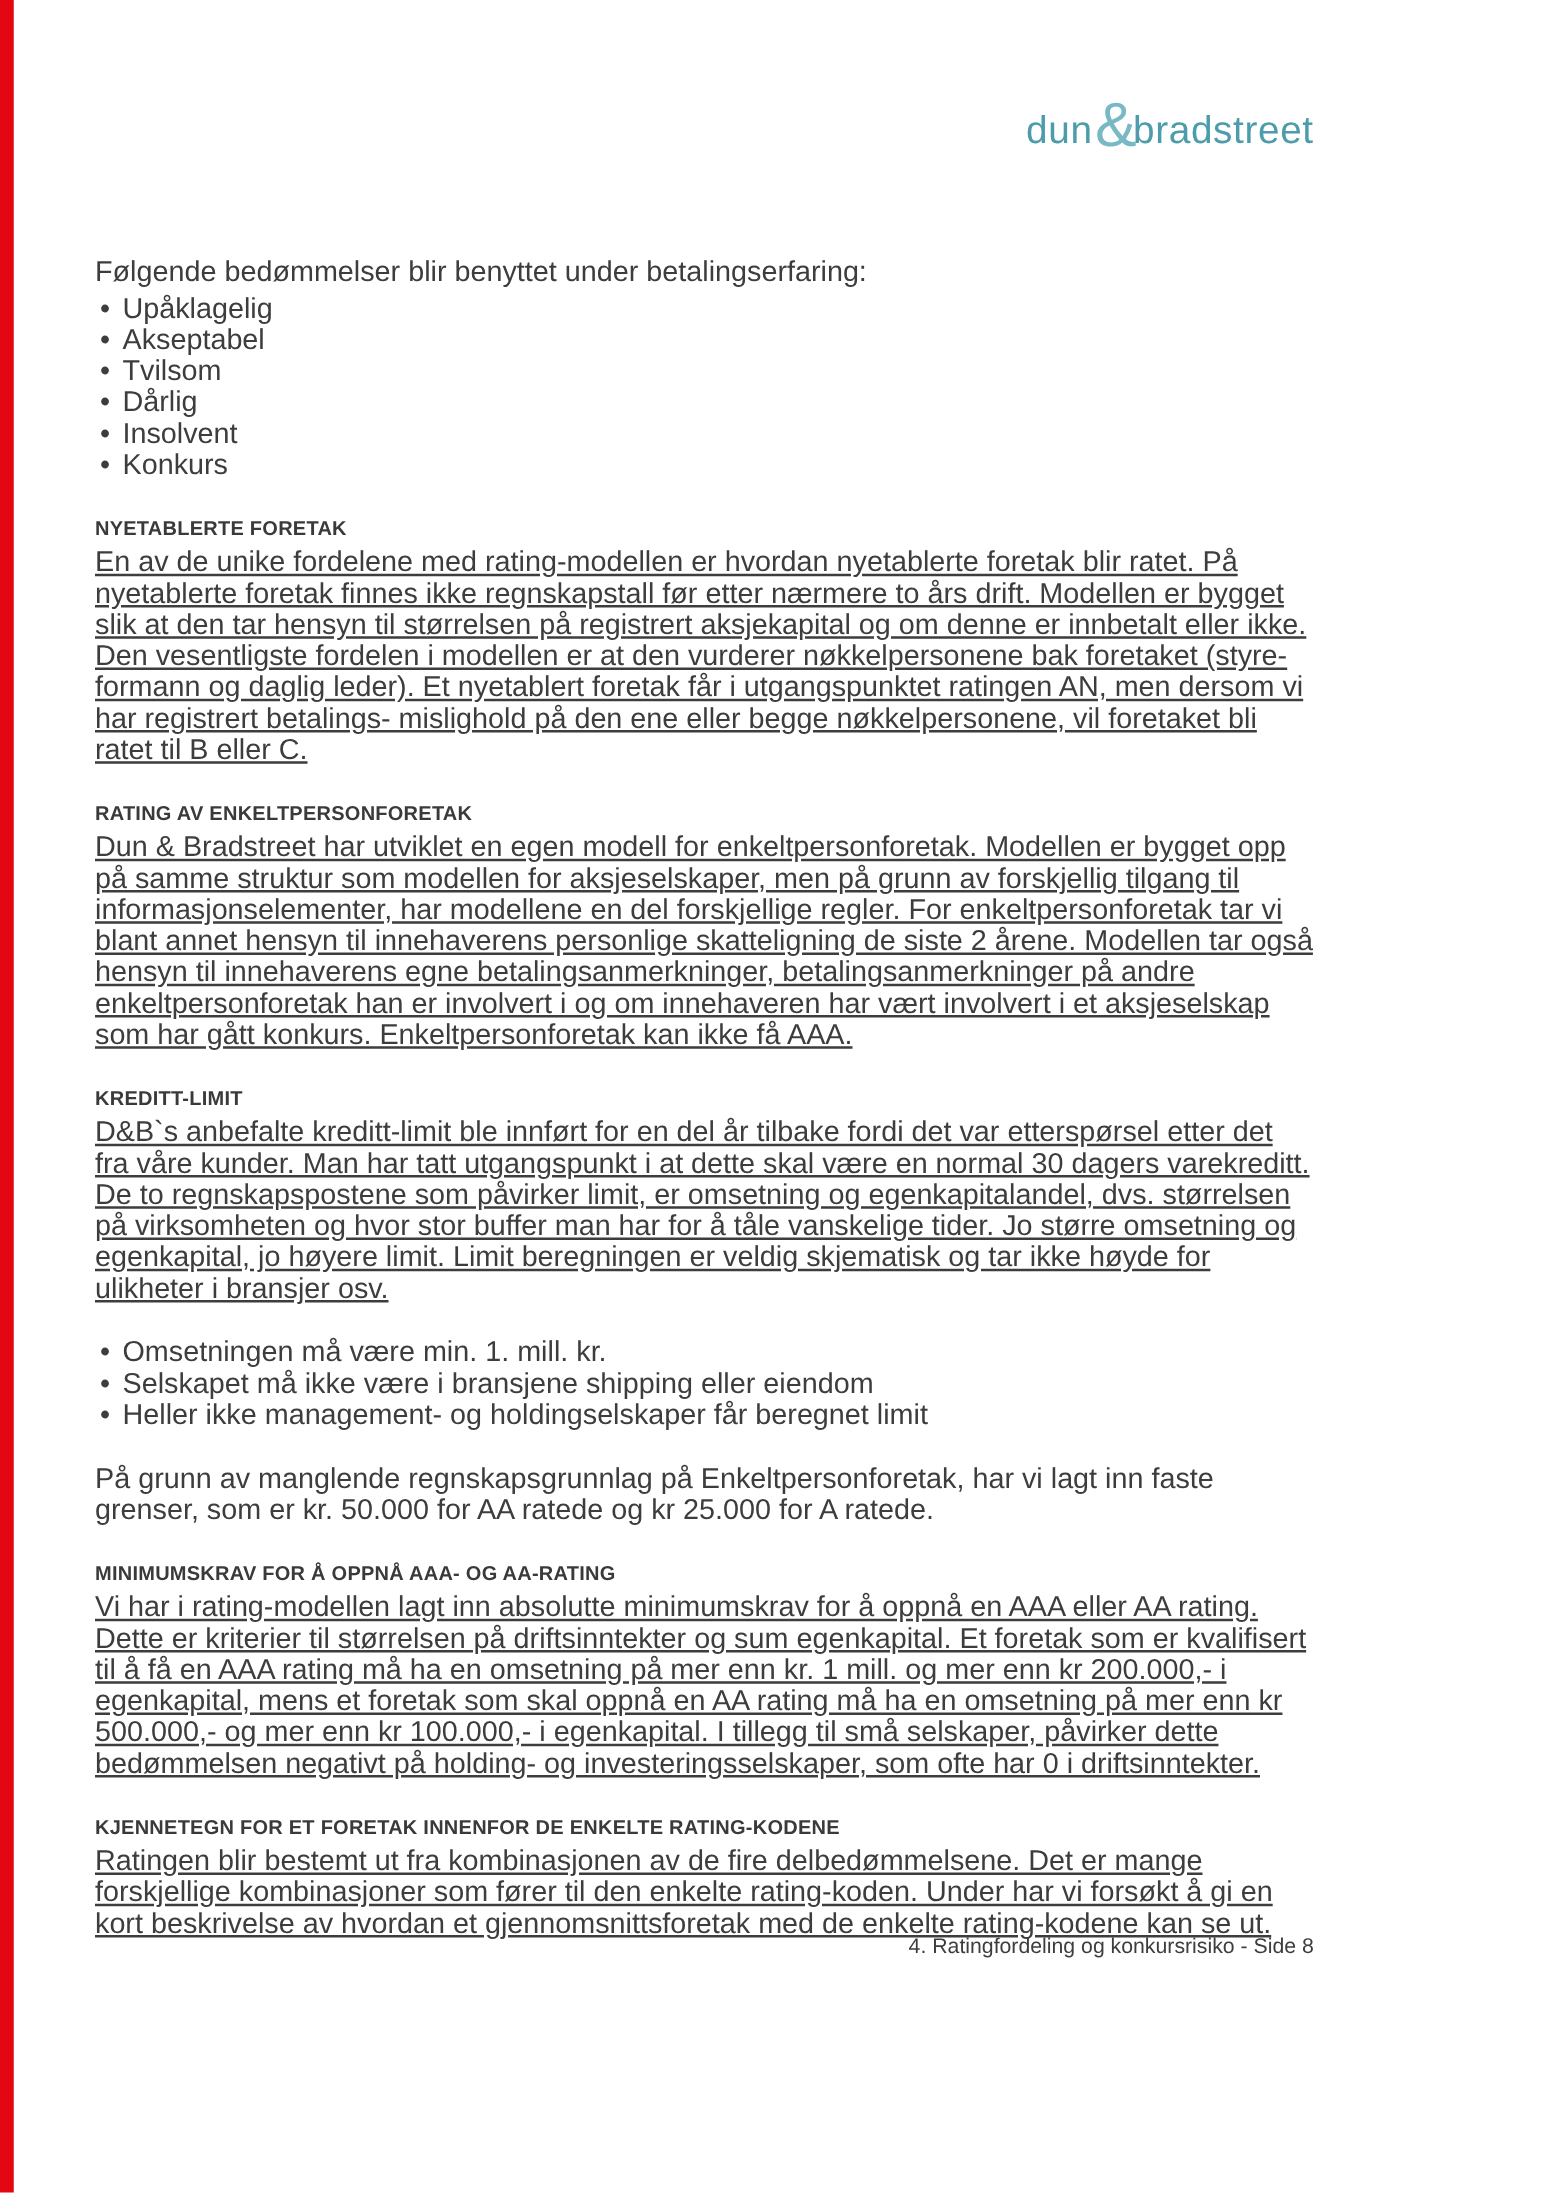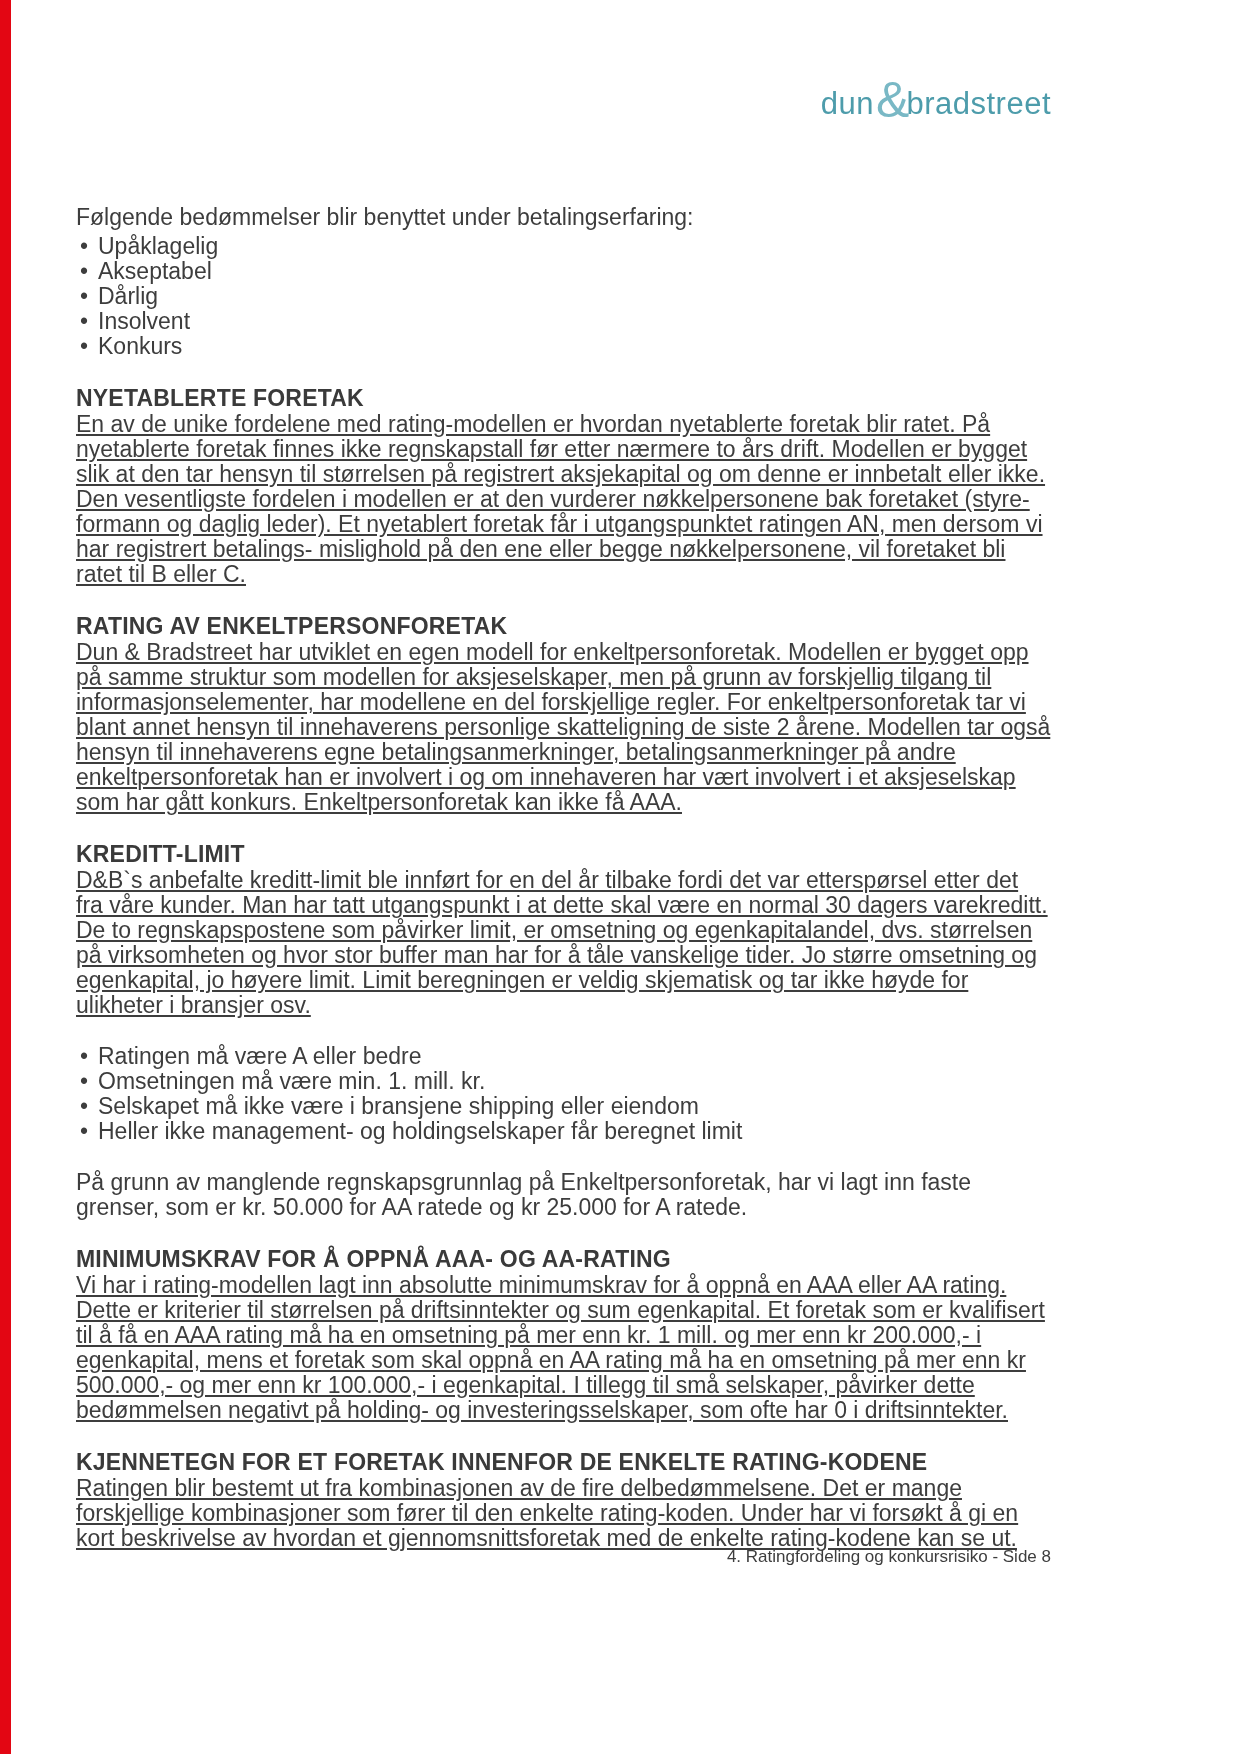--- a/index.html
+++ b/index.html
@@ -109,6 +109,7 @@
     <ul class="bullets">
       <li>Upåklagelig</li>
       <li>Akseptabel</li>
+      <li>Tvilsom</li>
       <li>Dårlig</li>
       <li>Insolvent</li>
       <li>Konkurs</li>

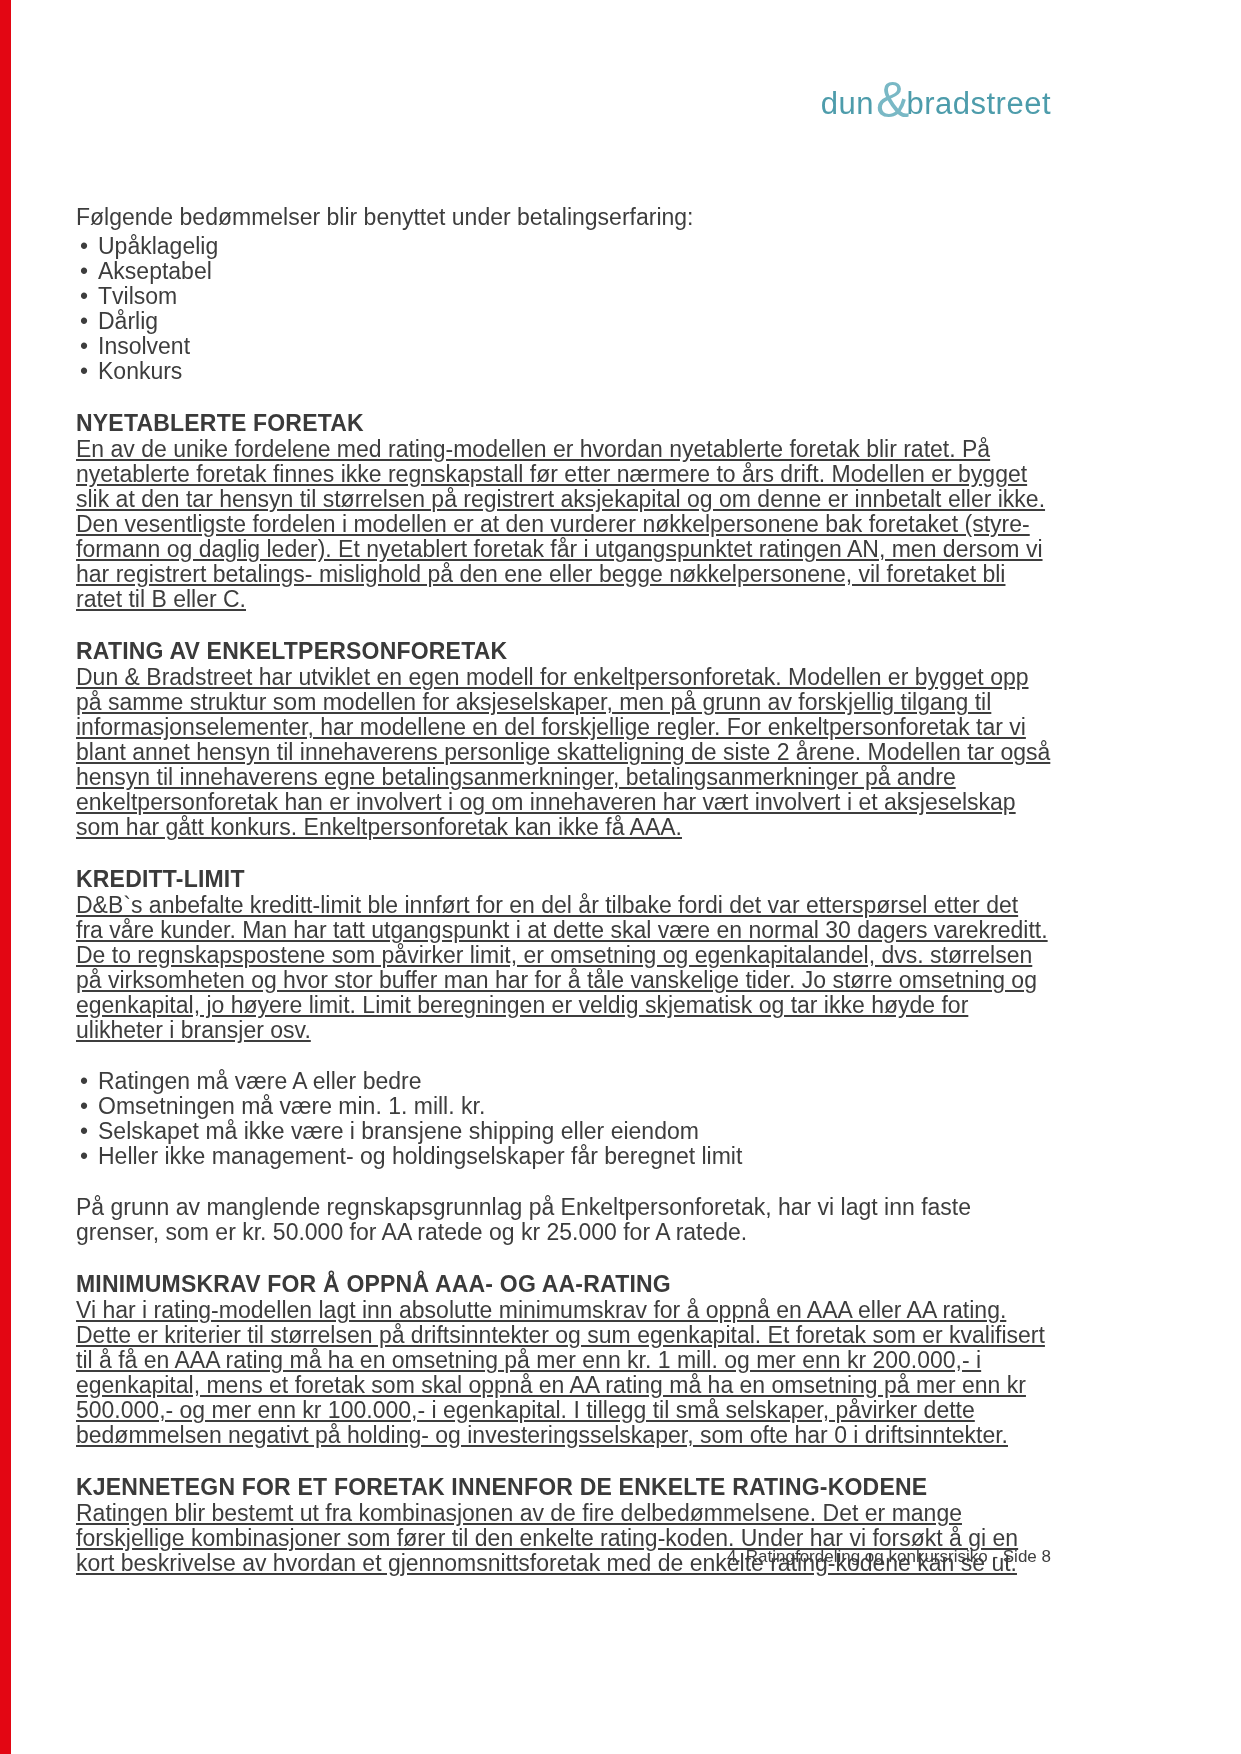--- a/index.html
+++ b/index.html
@@ -69,7 +69,7 @@
   }
   .section { margin-top: 27px; }
   h2.section-heading {
-    font-size: 23px;
+    font-size: 16px;
     line-height: 25px;
     font-weight: bold;
     color: #3a3a3a;

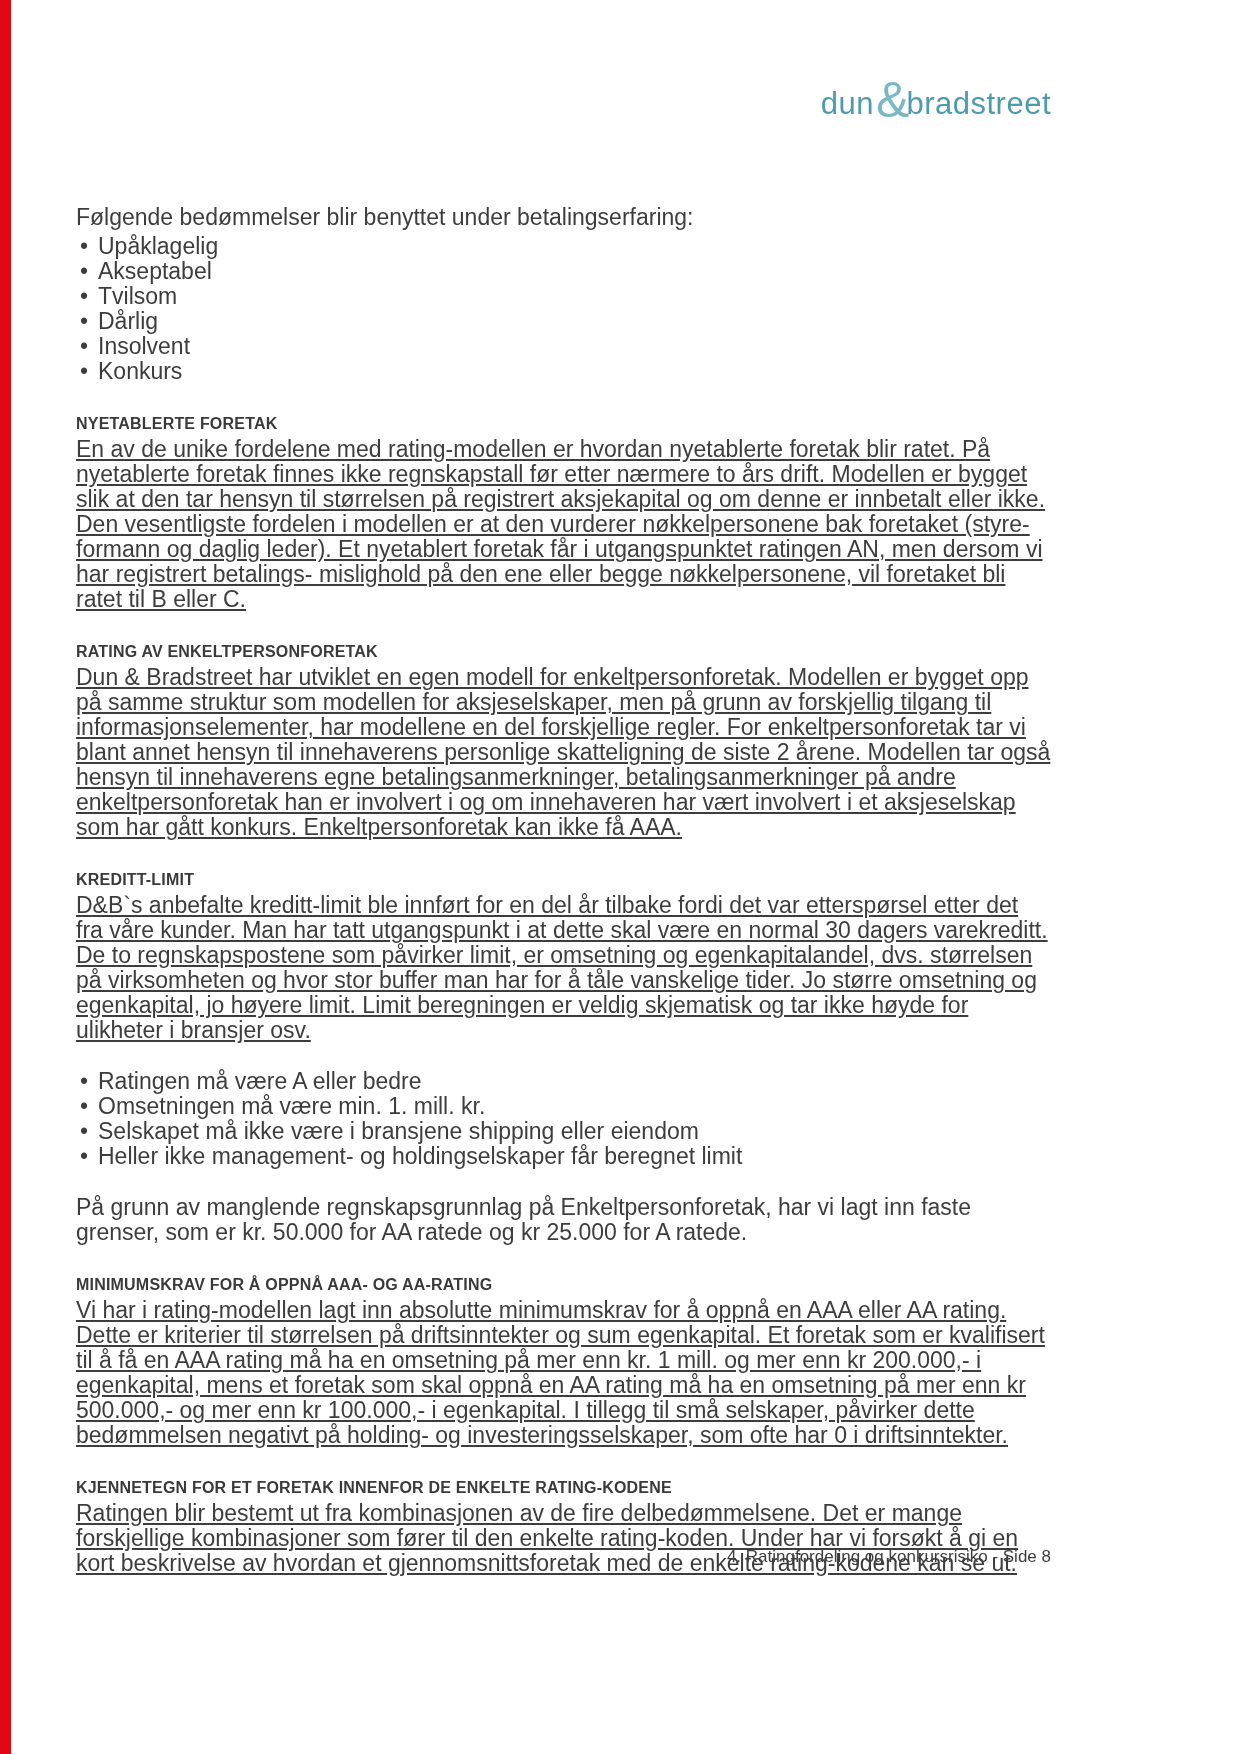--- a/index.html
+++ b/index.html
@@ -132,7 +132,6 @@
 
     <div class="sub-block">
       <ul class="bullets">
-        <li>Ratingen må være A eller bedre</li>
         <li>Omsetningen må være min. 1. mill. kr.</li>
         <li>Selskapet må ikke være i bransjene shipping eller eiendom</li>
         <li>Heller ikke management- og holdingselskaper får beregnet limit</li>

